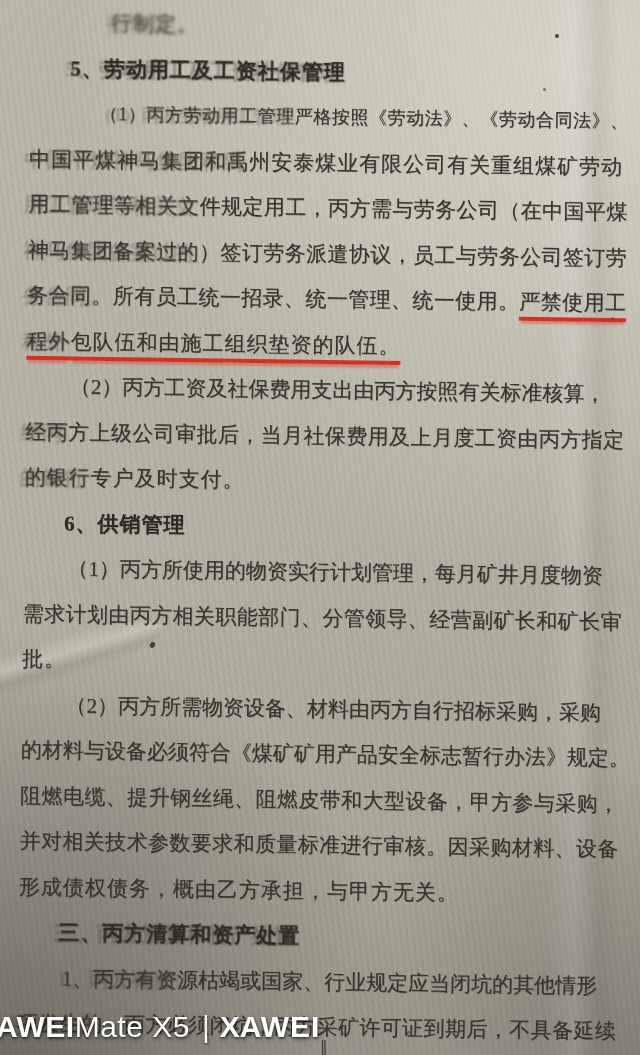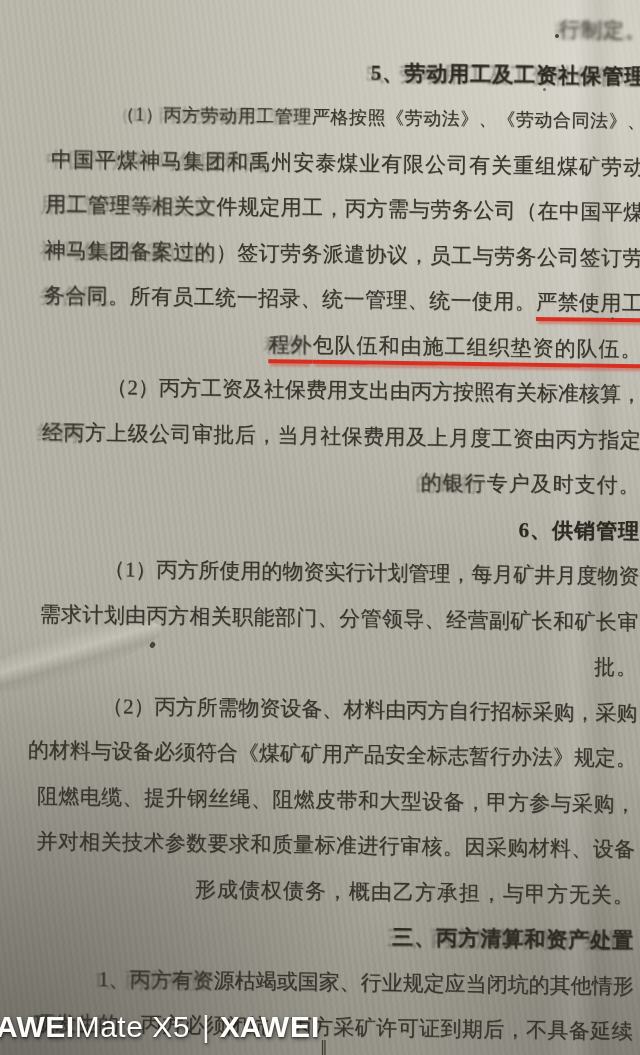--- a/index.html
+++ b/index.html
@@ -15,7 +15,6 @@
       repeating-linear-gradient(83deg, rgba(255,255,255,0.022) 0 3px, rgba(0,0,0,0.022) 3px 6px),
       linear-gradient(175deg, #bab7ab 0%, #b3b0a5 50%, #a19e93 100%);
     font-family:"Liberation Serif","DejaVu Serif",serif;
-    text-align:right;
   }
   .crease-right{
     position:absolute;left:544px;top:0;width:76px;height:1055px;

